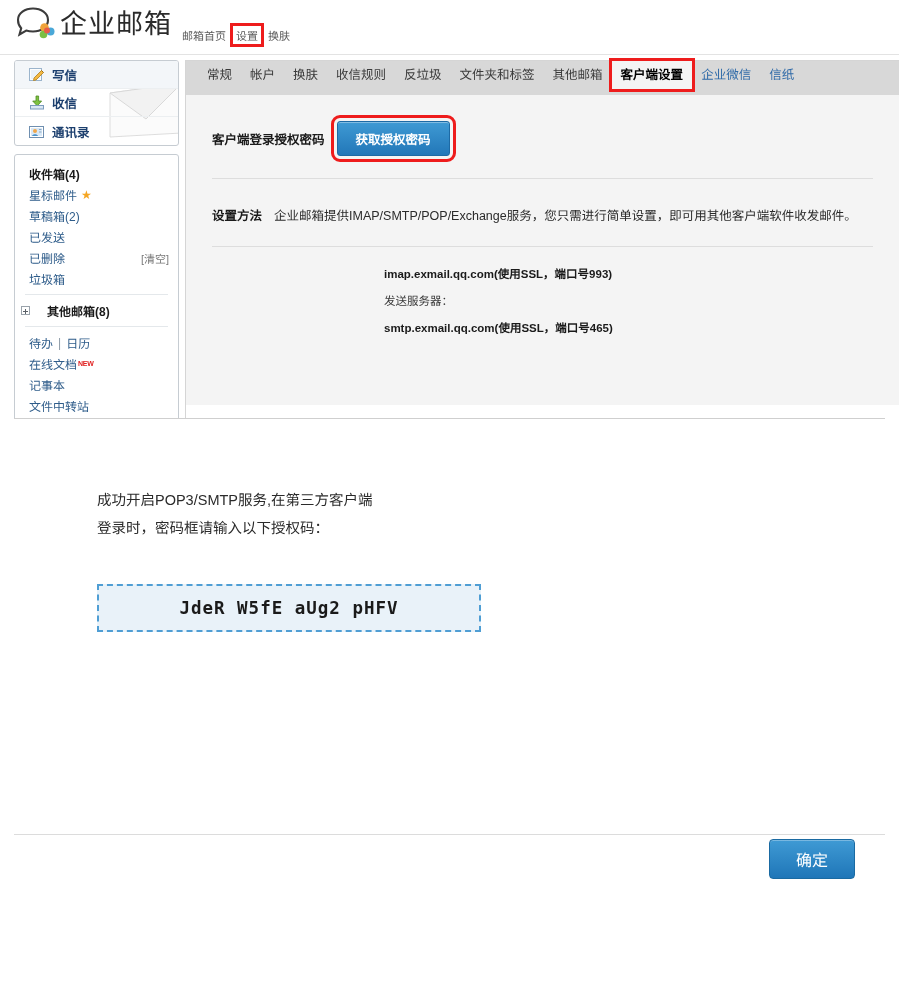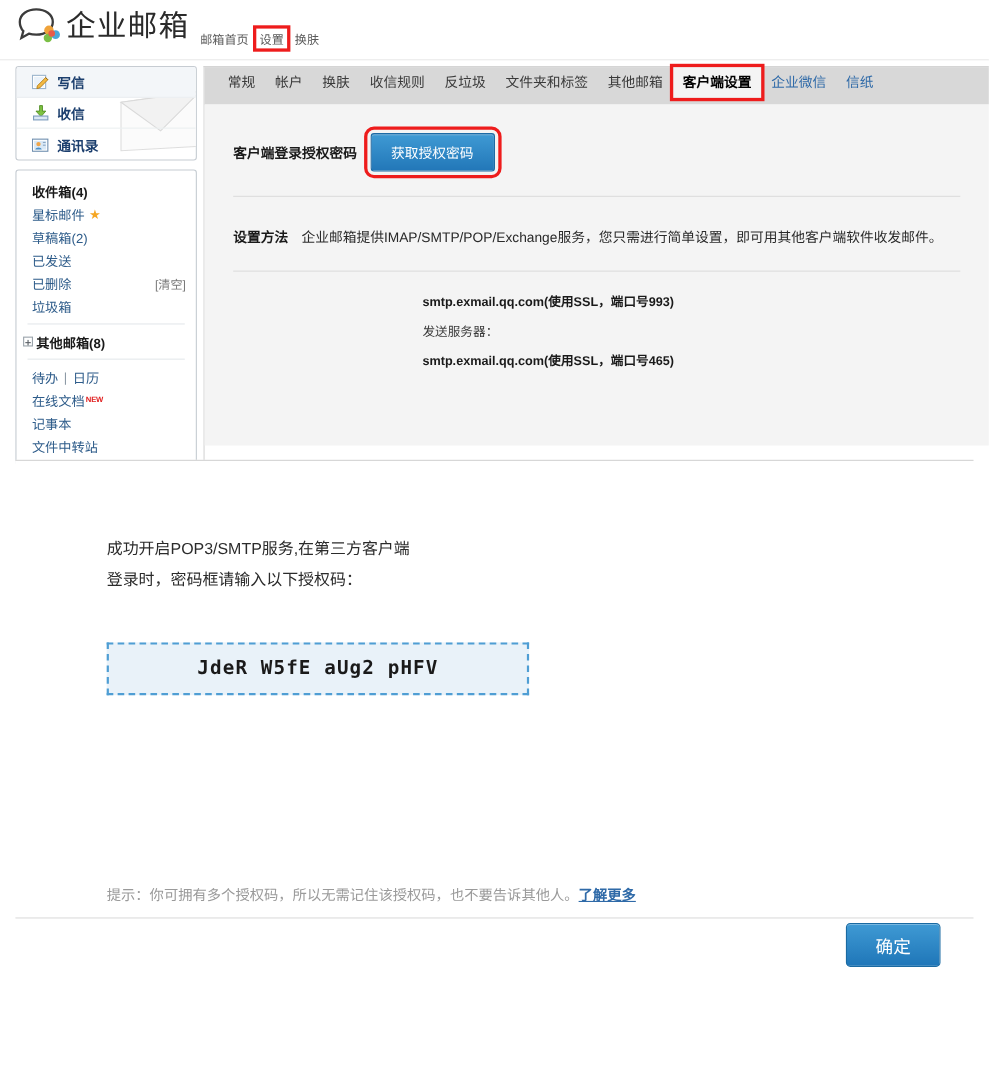--- a/index.html
+++ b/index.html
@@ -138,7 +138,7 @@
   .btn-getpw {
     background: linear-gradient(#3f9ad4, #2277b8);
     border: 1px solid #1d6aa5; border-radius: 3px;
-    color: #fff; font-size: 12.5px; font-weight: normal;
+    color: #fff; font-size: 12.5px; font-weight: bold;
     padding: 7px 18px; cursor: pointer;
     box-shadow: inset 0 1px 0 rgba(255,255,255,.35);
   }

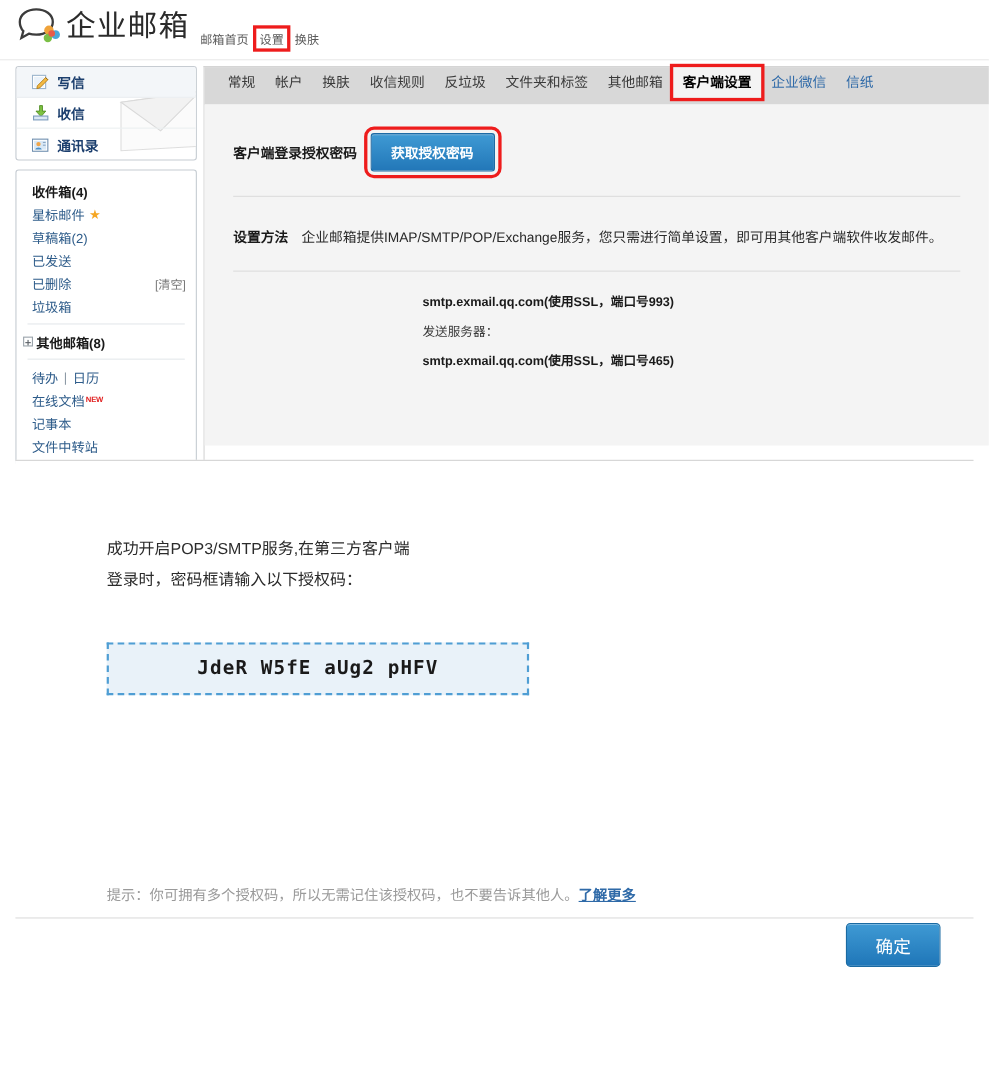--- a/index.html
+++ b/index.html
@@ -362,7 +362,7 @@
         <div class="hr-soft"></div>
 
         <div class="server-block">
-          <div class="server-line strong">smtp.exmail.qq.com(使用SSL，端口号993)</div>
+          <div class="server-line strong">imap.exmail.qq.com(使用SSL，端口号993)</div>
           <div class="server-line">发送服务器：</div>
           <div class="server-line strong">smtp.exmail.qq.com(使用SSL，端口号465)</div>
         </div>

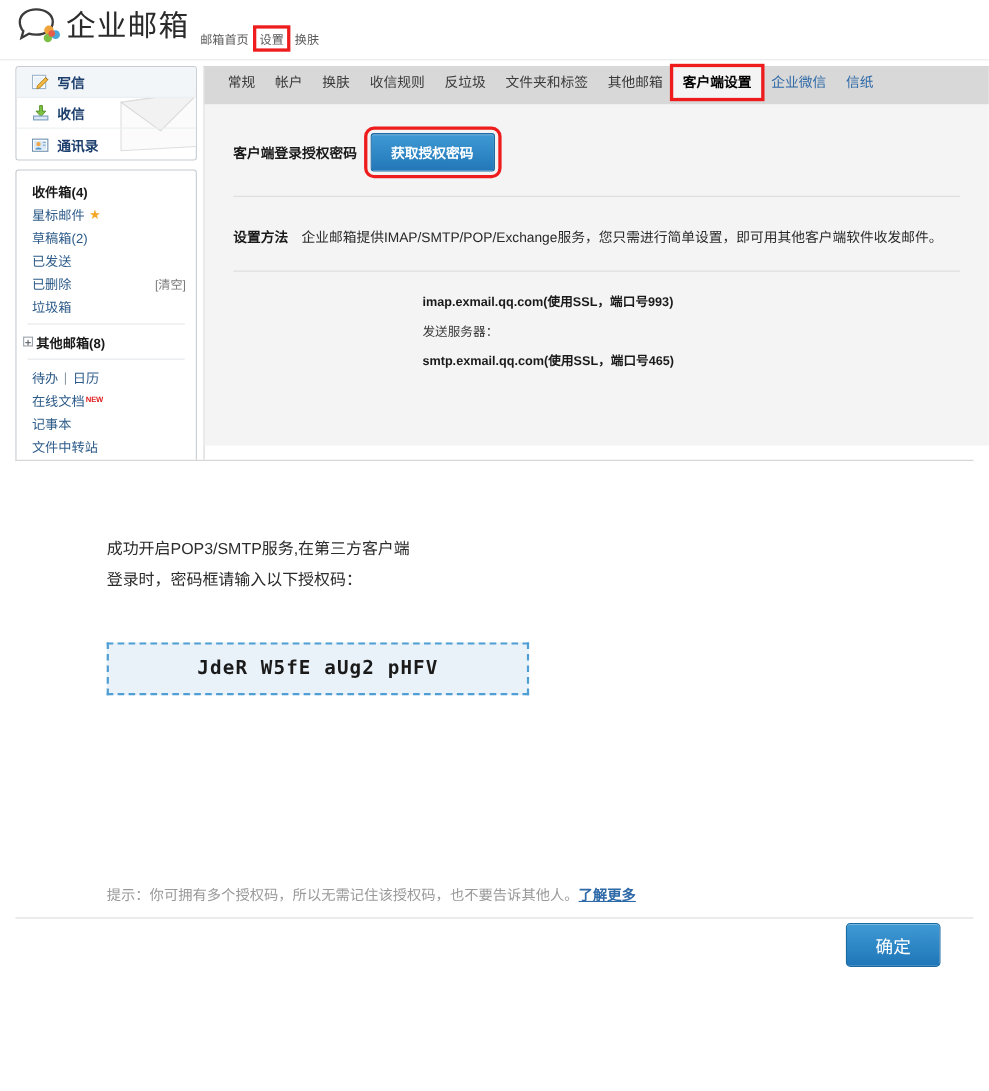--- a/index.html
+++ b/index.html
@@ -85,7 +85,7 @@
   .side-sep { height: 1px; background: #e4e8eb; margin: 5px 10px; }
   .group-row {
     height: 21px; padding: 0 9px 0 6px; display: flex; align-items: center;
-    font-size: 12px; font-weight: bold; color: #1a1a1a; gap: 3px;
+    font-size: 12px; font-weight: bold; color: #1a1a1a; gap: 17px;
   }
   .expander {
     width: 9px; height: 9px; border: 1px solid #9aa3ab; background:#fff;

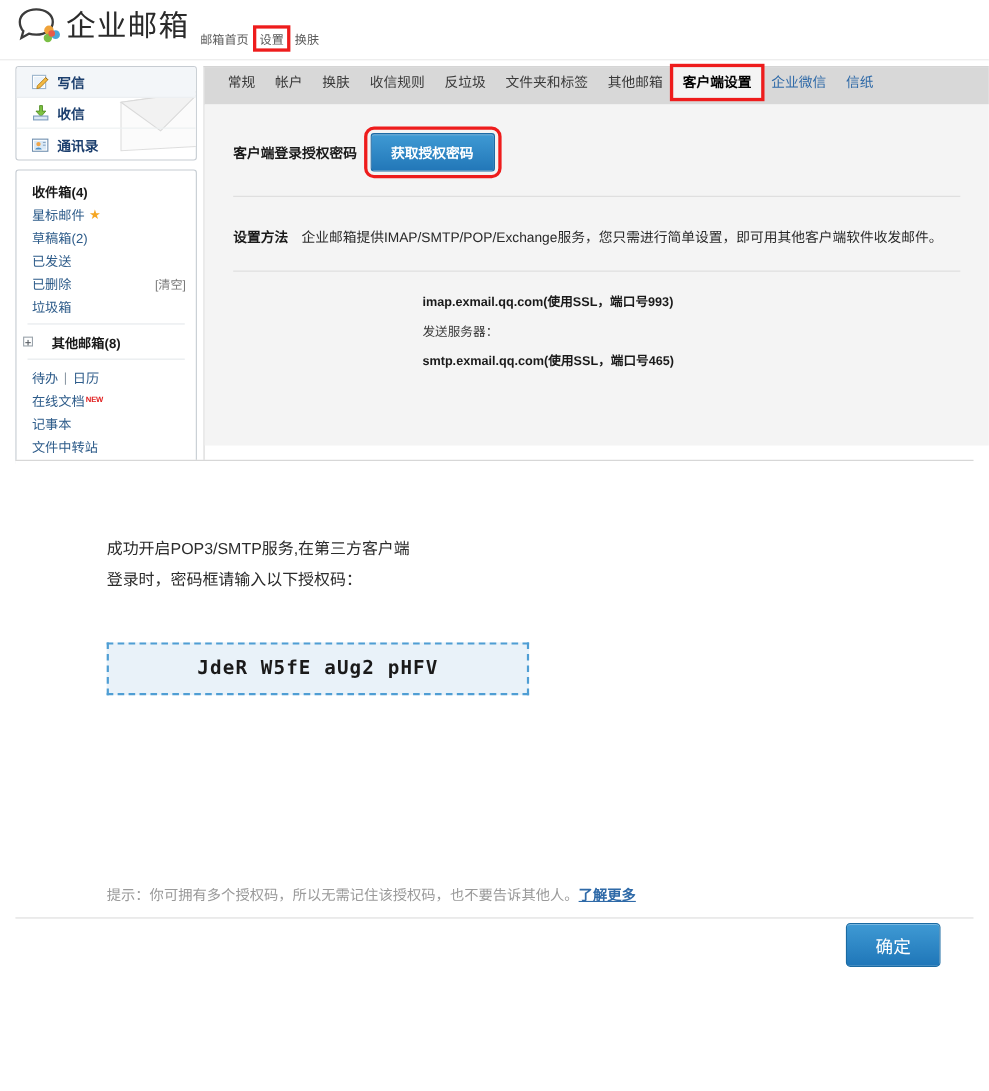--- a/index.html
+++ b/index.html
@@ -382,9 +382,6 @@
         </div>
       </div>
 
-      <div class="dlg-hint">
-        <span>提示：你可拥有多个授权码，所以无需记住该授权码，也不要告诉其他人。</span><a href="#" class="more">了解更多</a>
-      </div>
 
       <div class="dlg-foot">
         <button class="btn-ok">确定</button>

